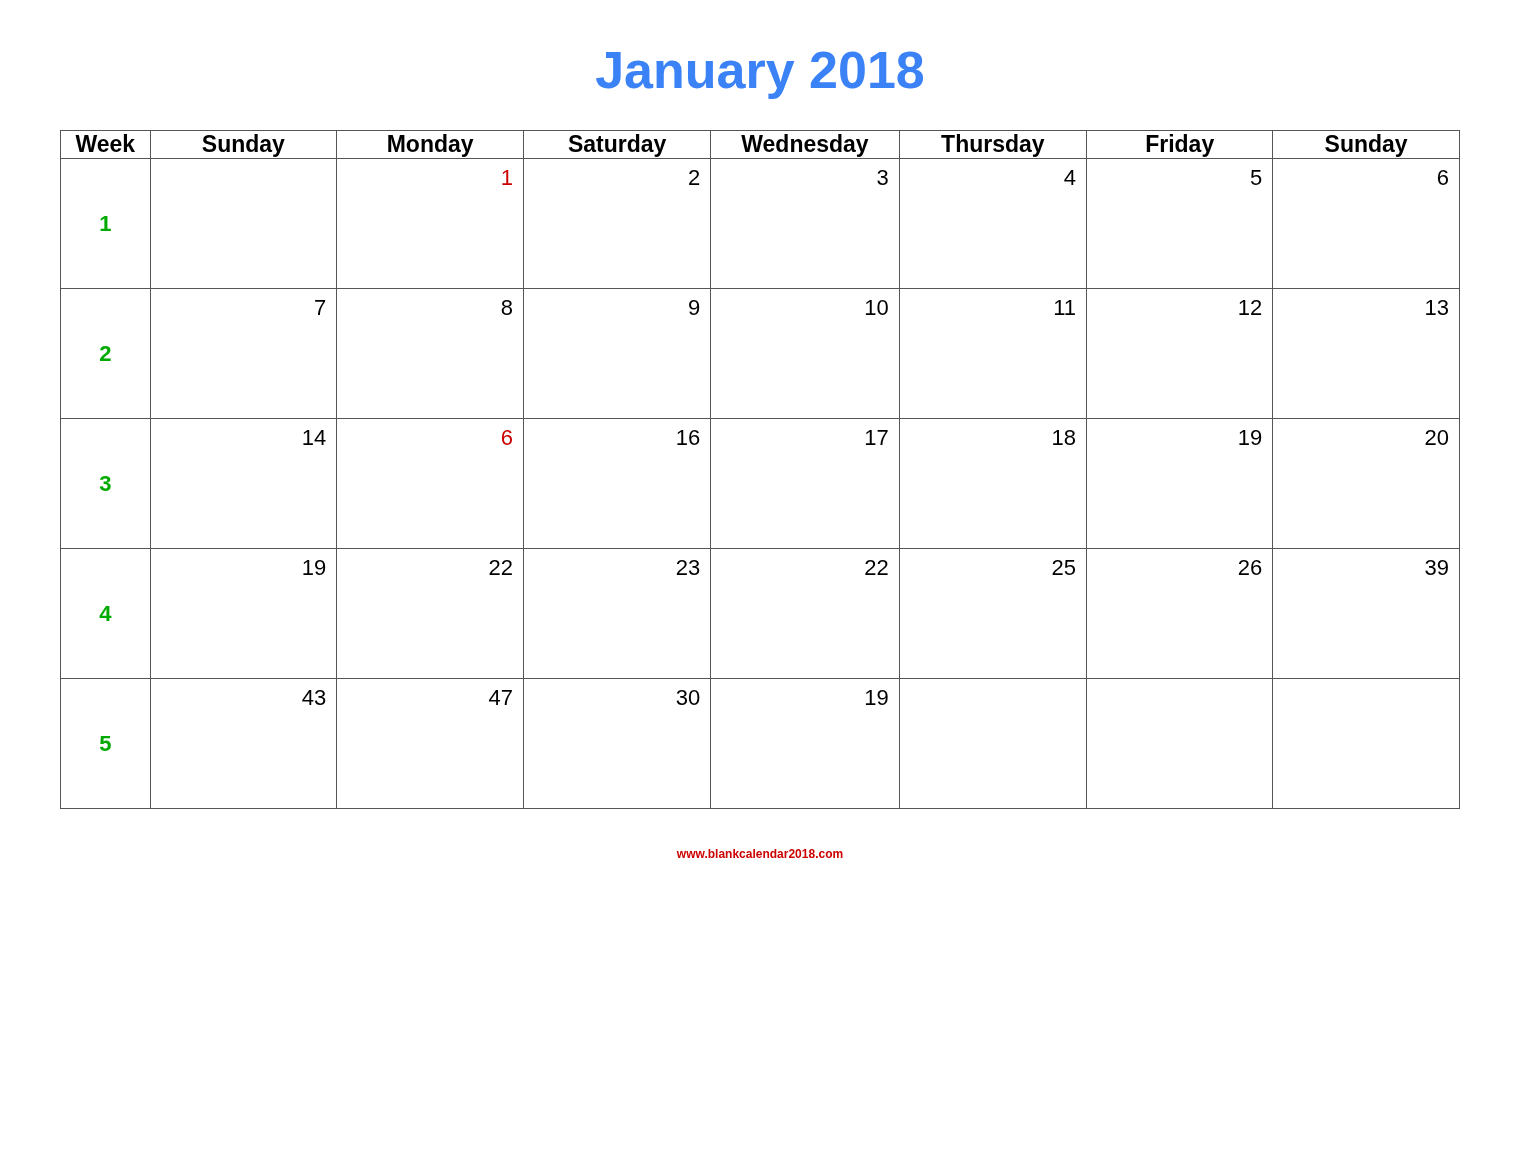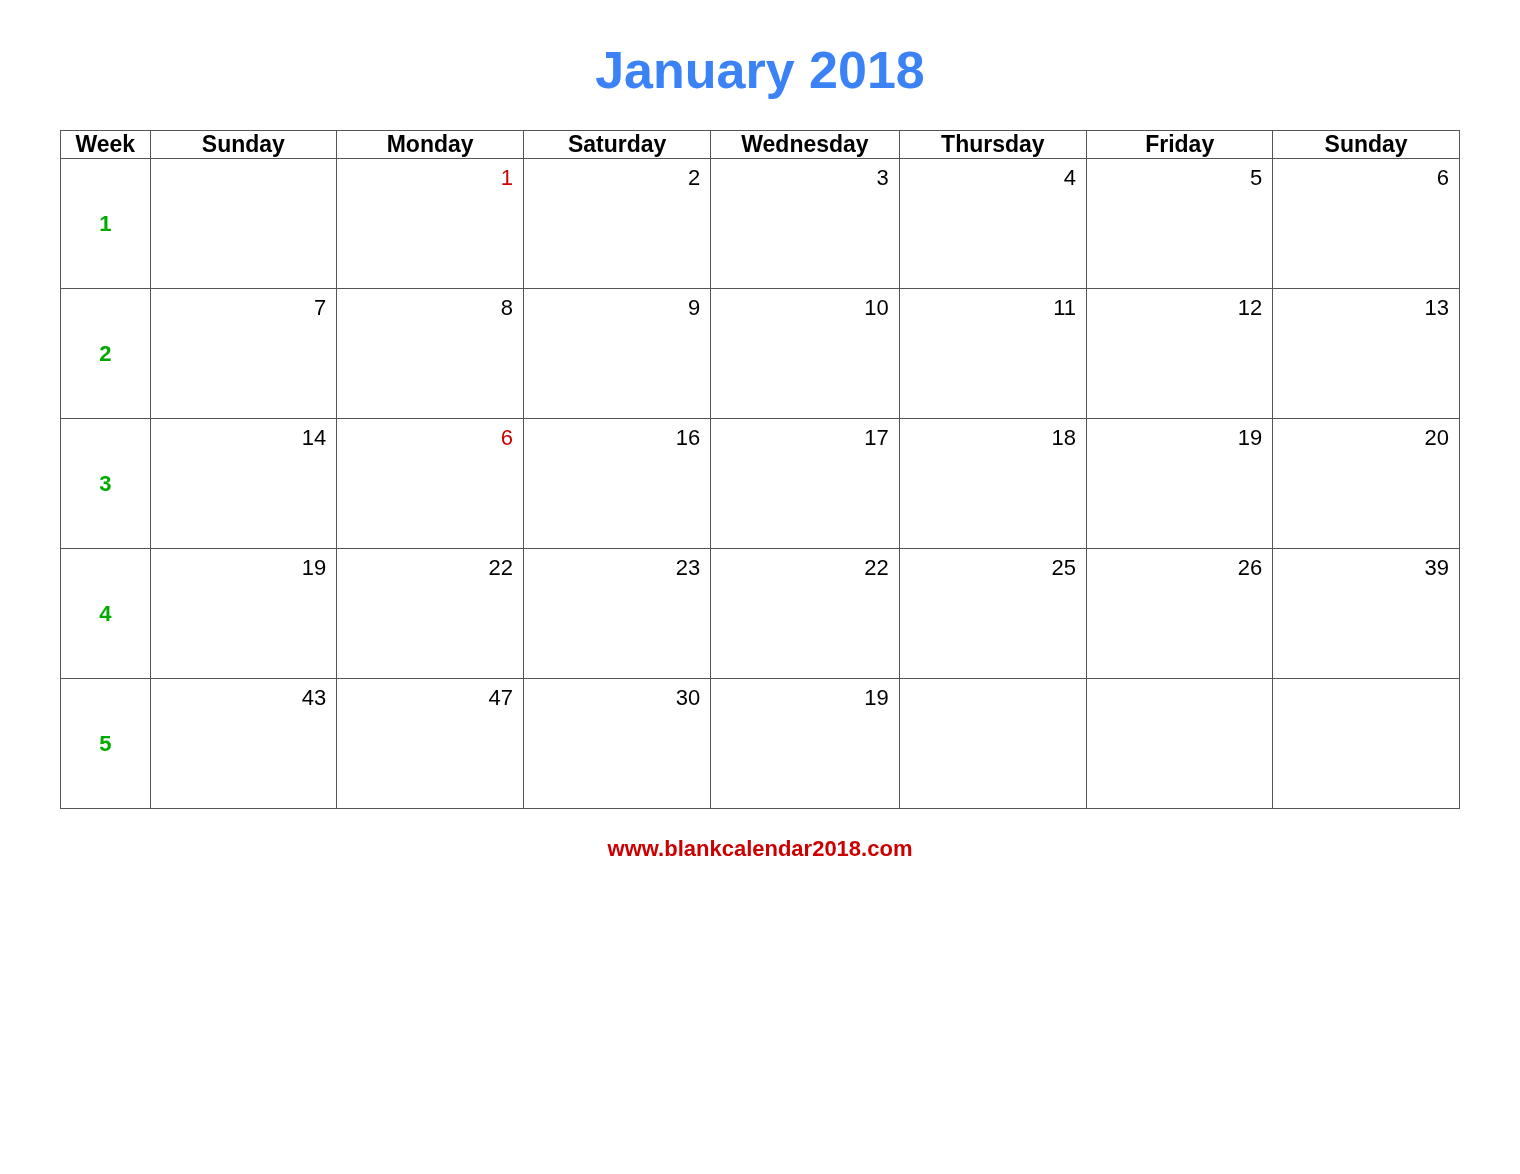--- a/index.html
+++ b/index.html
@@ -78,8 +78,8 @@
     }
 
     .footer {
-      margin-top: 27px;
-      font-size: 22px;
+      margin-top: 38px;
+      font-size: 12px;
       font-weight: bold;
       color: #cc0000;
       font-family: Arial, sans-serif;

